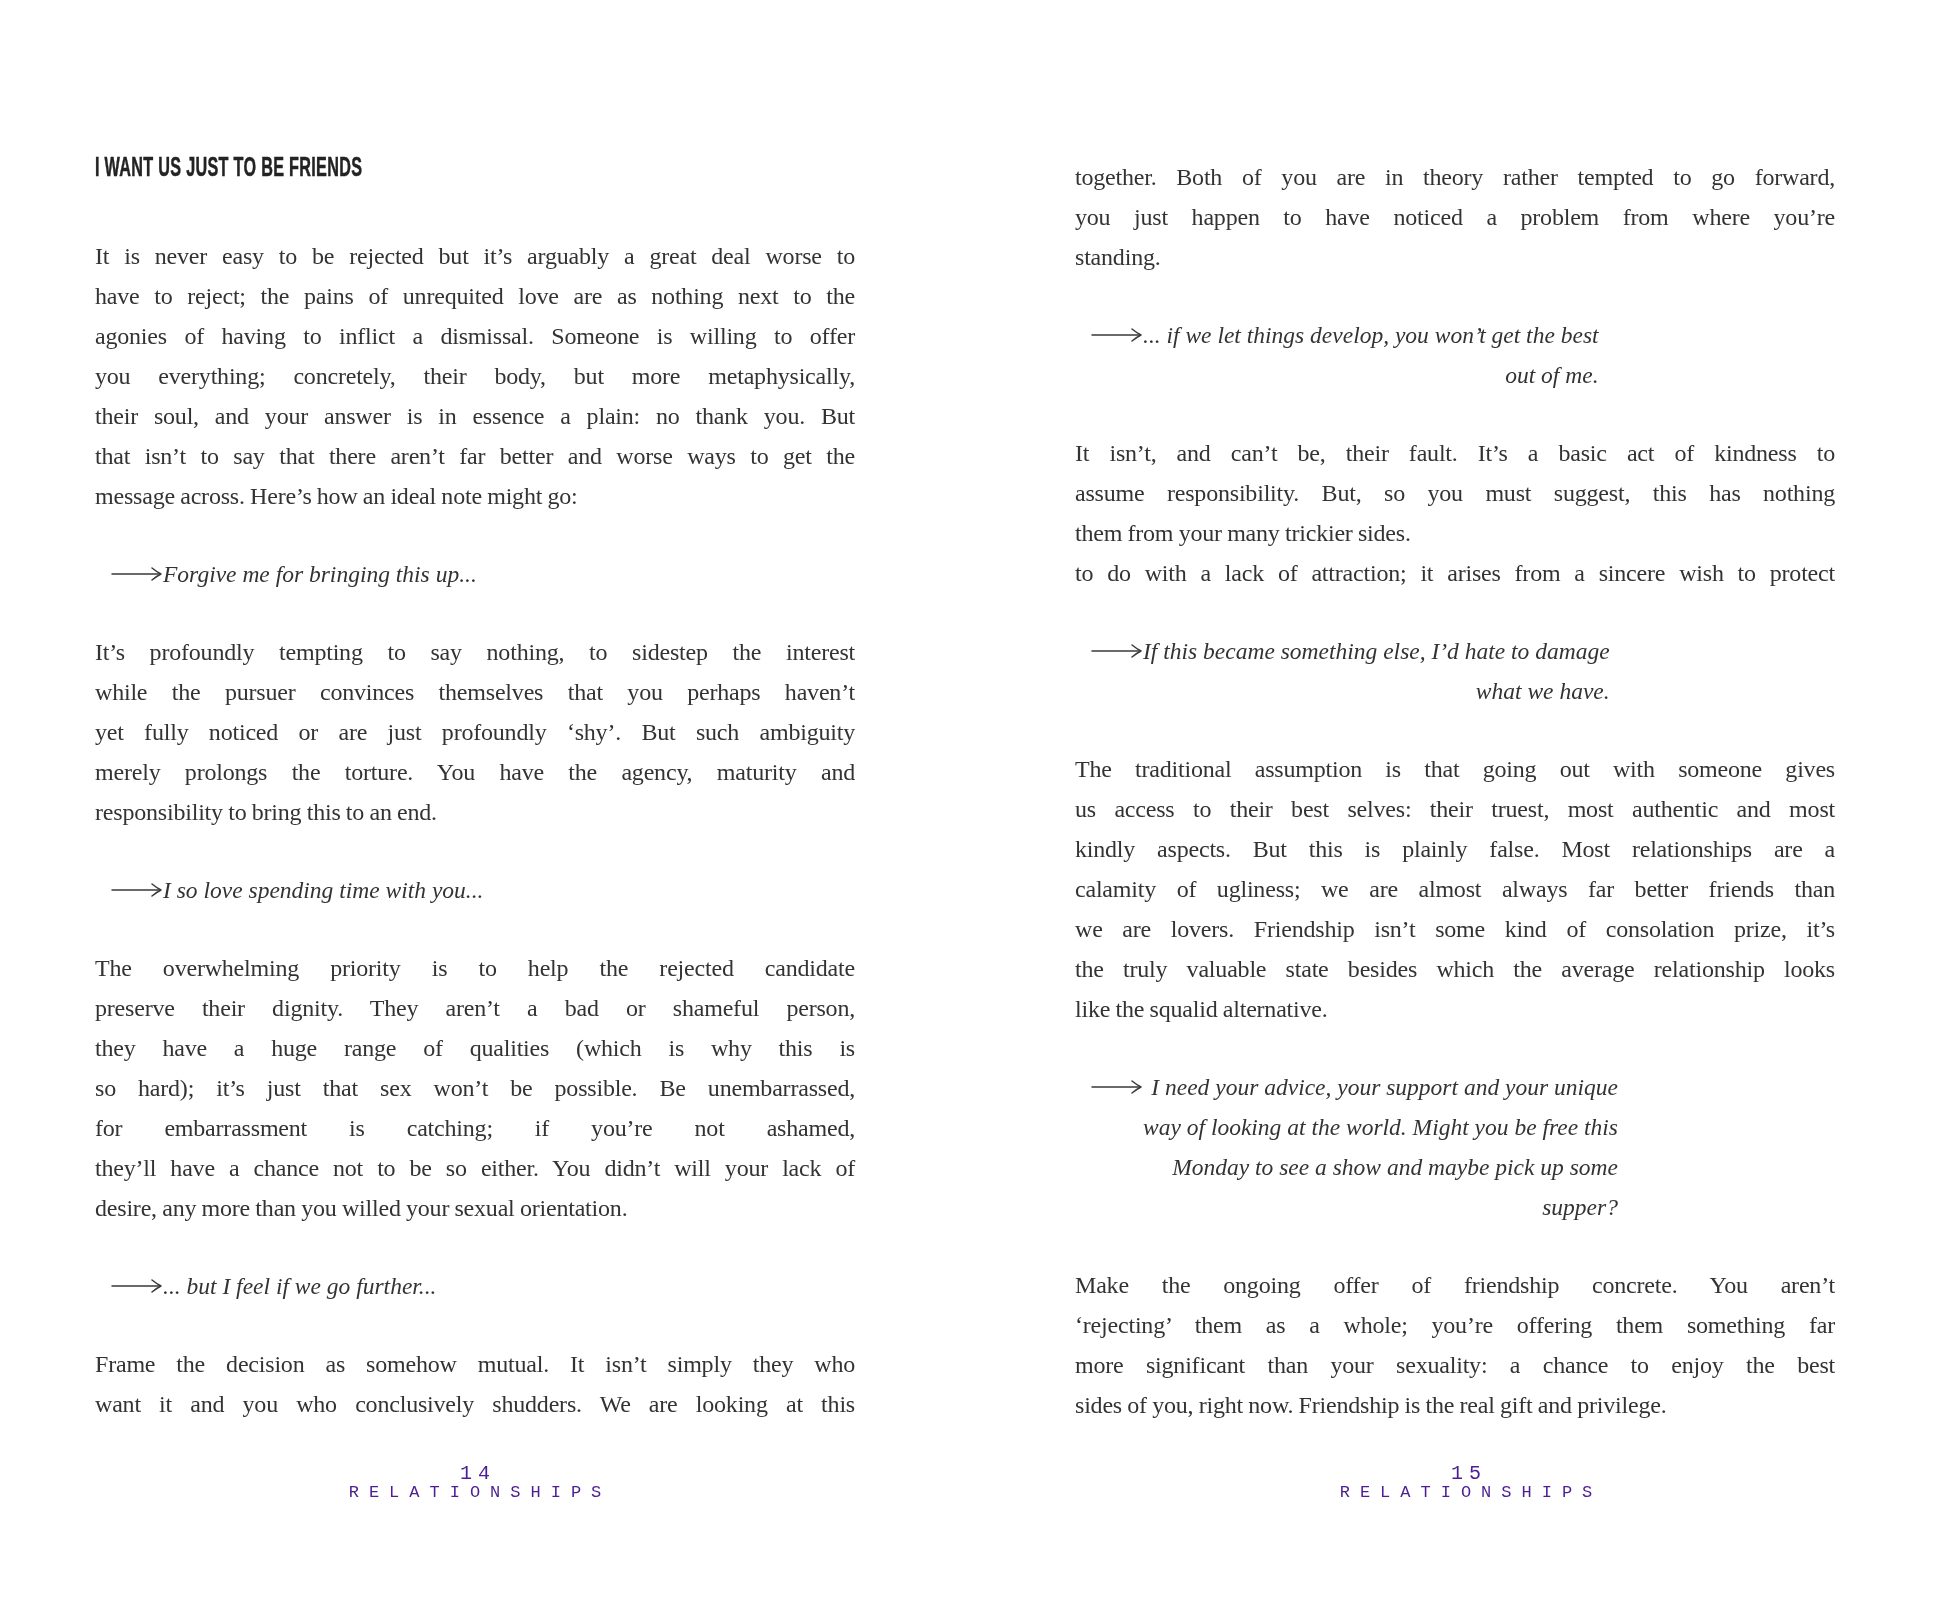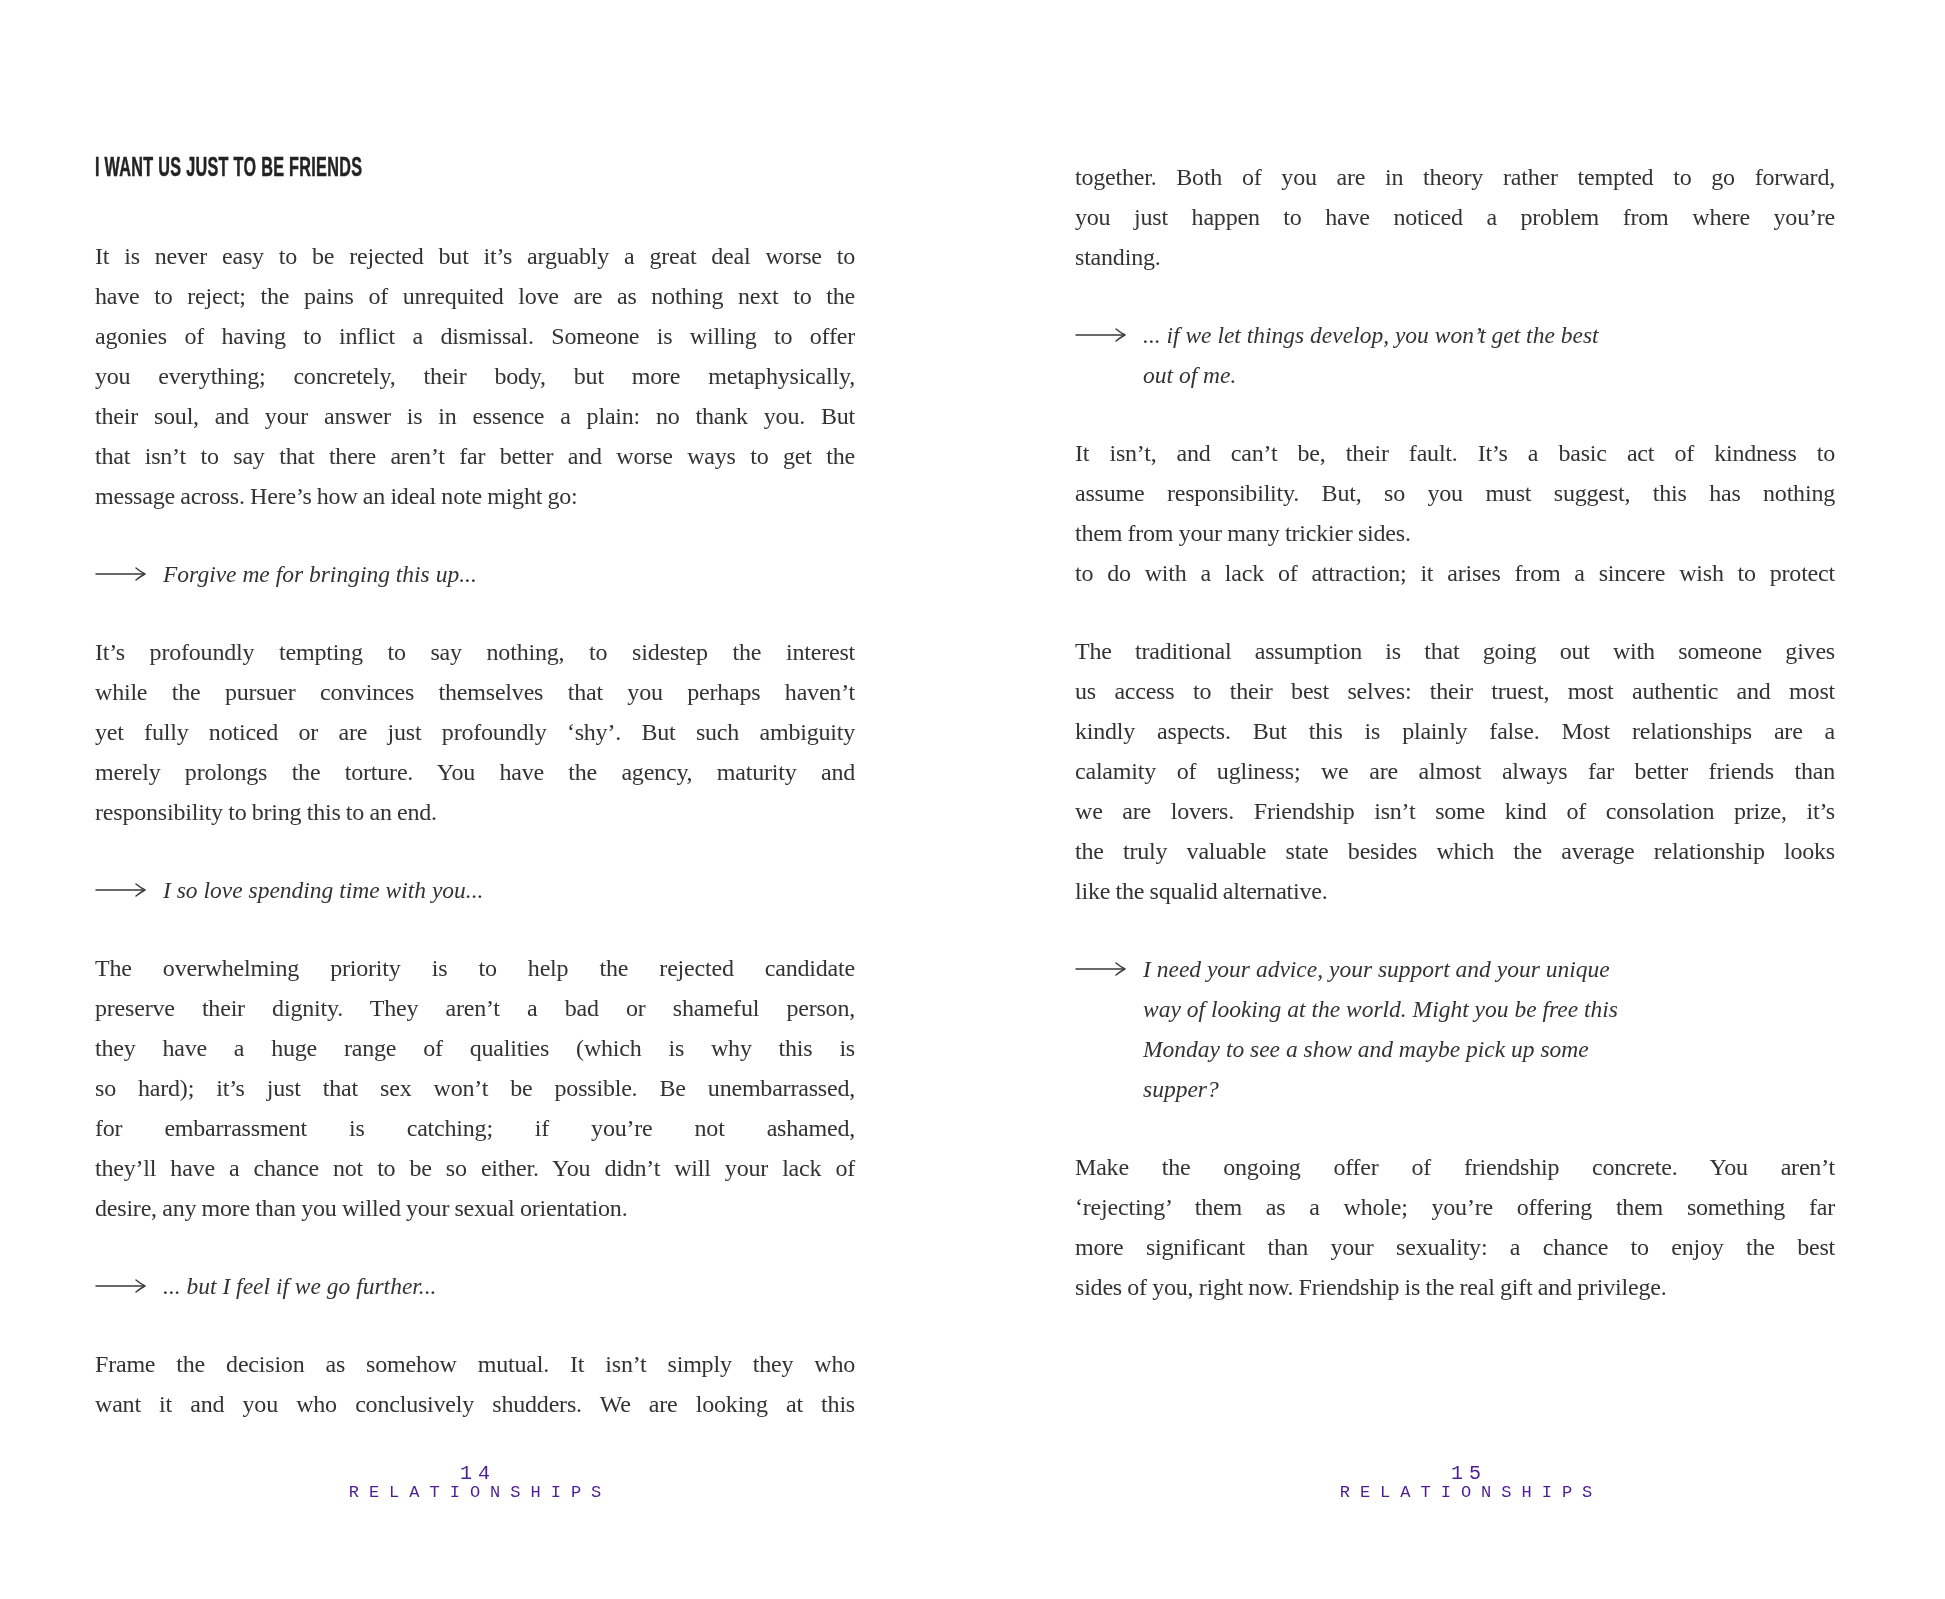--- a/index.html
+++ b/index.html
@@ -34,7 +34,7 @@
   .para .line{display:block;}
   .para .line.fill{text-align:justify;text-align-last:justify;}
 
-  .quote{display:flex;margin:0 0 38px 0;}
+  .quote{display:flex;margin:0 0 38px 0;text-align:right;}
   .arrow-cell{flex:0 0 68px;width:68px;padding-top:12px;}
   .quote-text{
     font-style:italic;

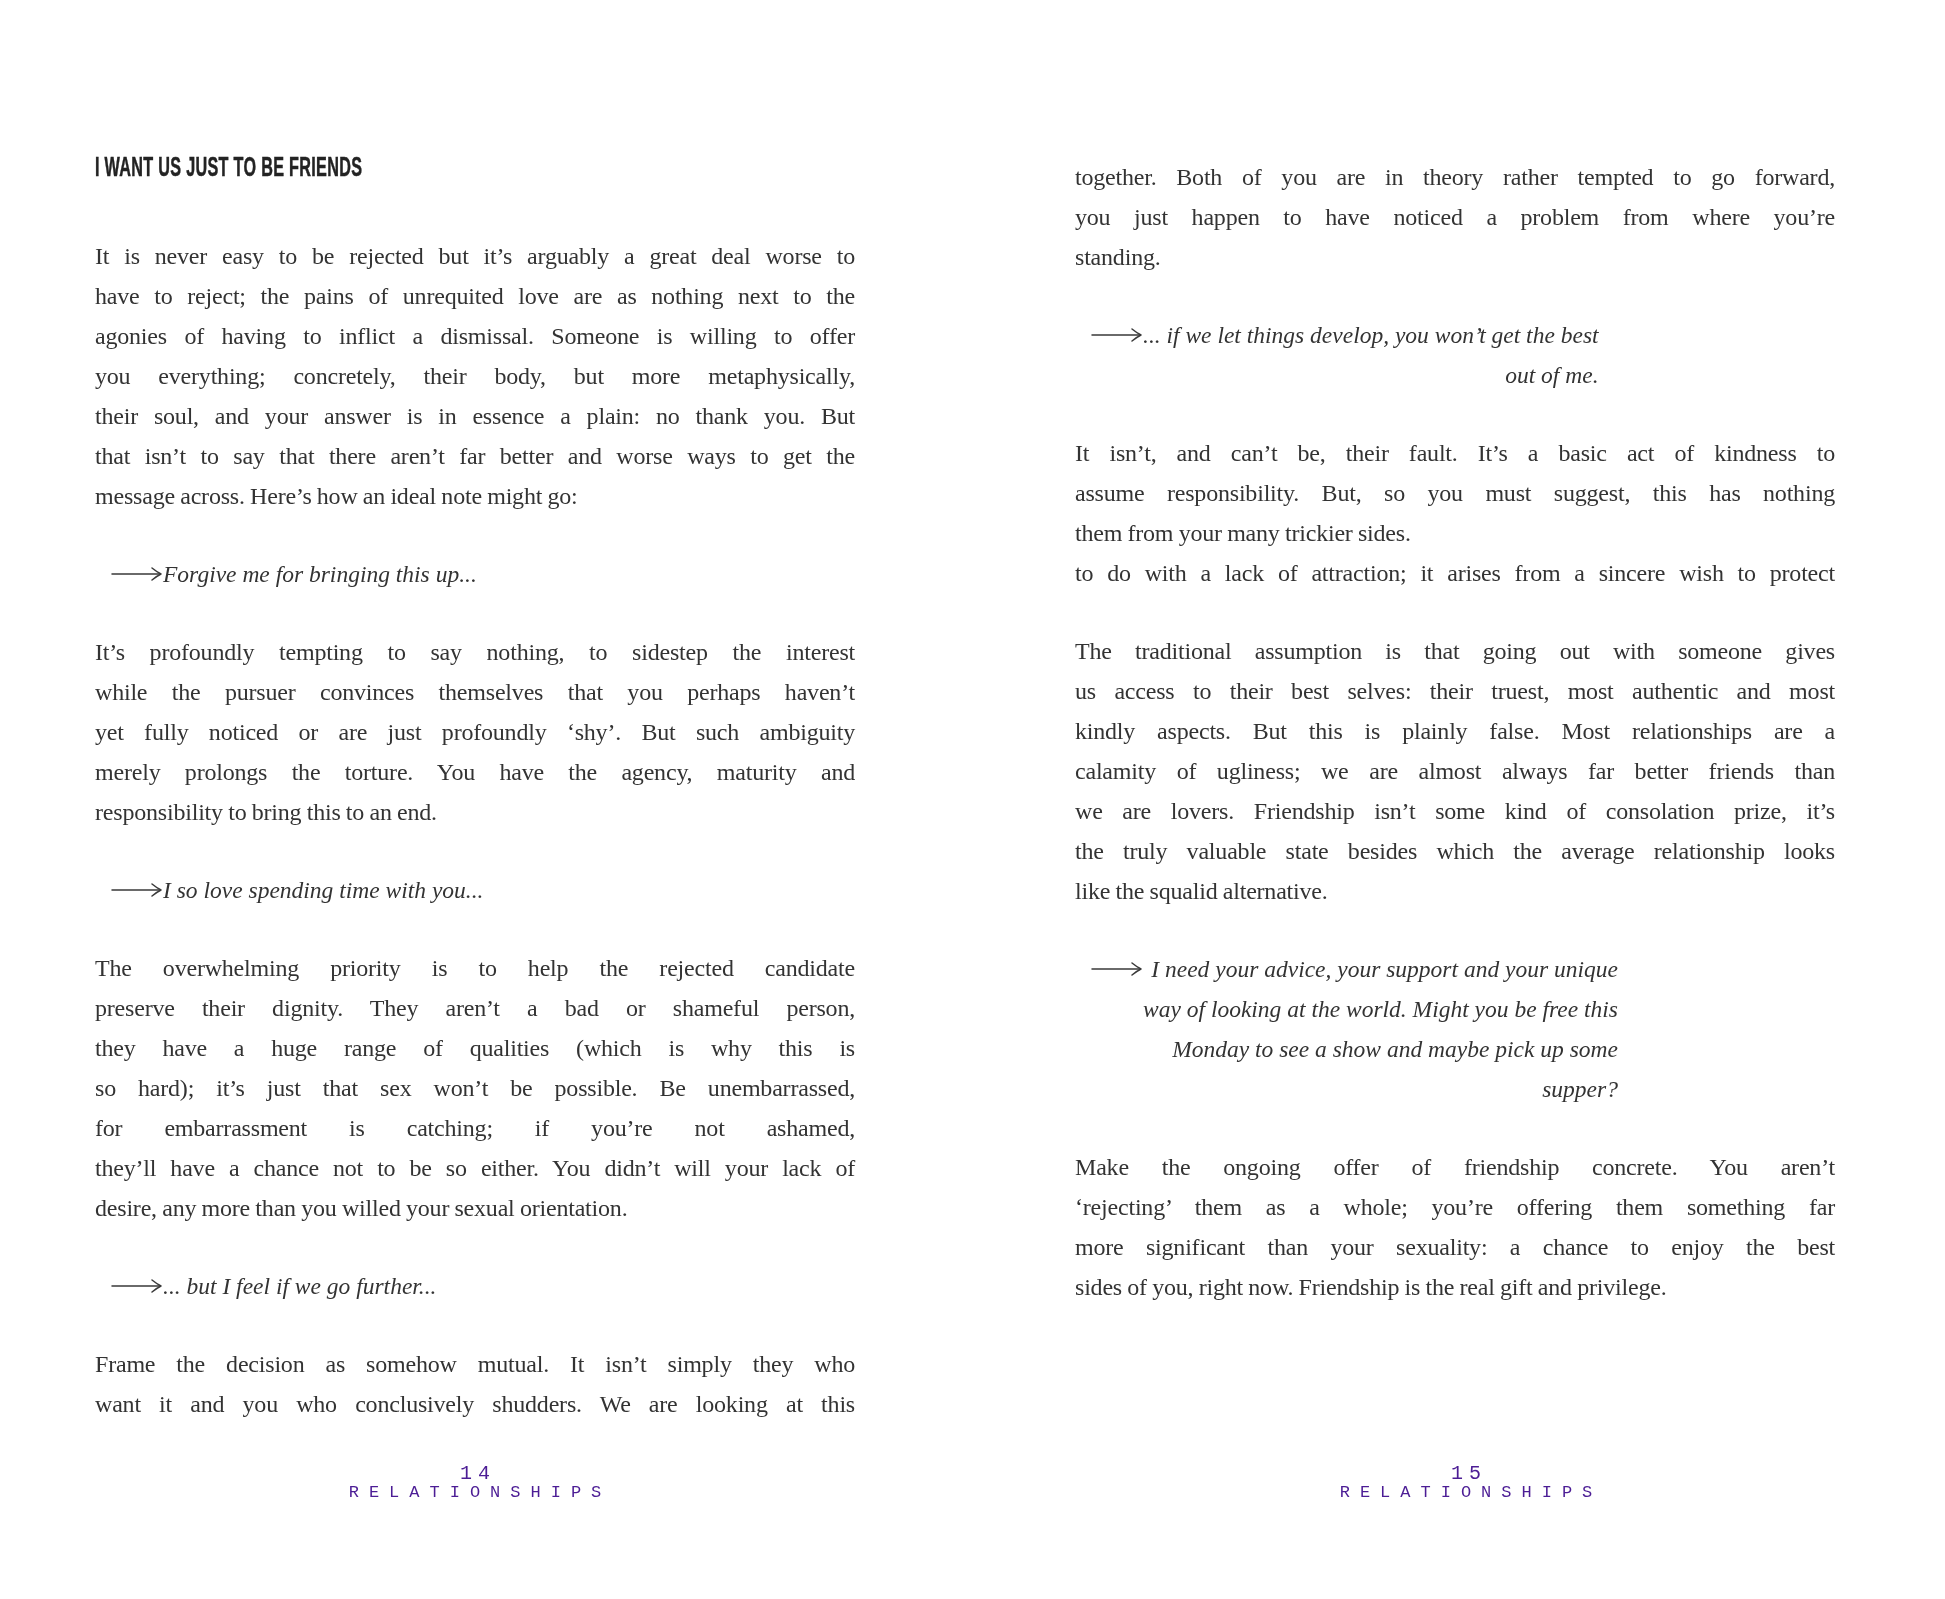--- a/index.html
+++ b/index.html
@@ -168,6 +168,18 @@
       <span class="line fill">to do with a lack of attraction; it arises from a sincere wish to protect</span>
     </p>
 
+  <div class="quote">
+    <span class="arrow-cell">
+      <svg width="52" height="16" viewBox="0 0 52 16">
+          <path d="M1 8 H49" stroke="#3a3a3a" stroke-width="1.5" fill="none" stroke-linecap="round"></path>
+          <path d="M41 2 Q46 6 50 8 Q46 10 41 14" stroke="#3a3a3a" stroke-width="1.5" fill="none" stroke-linecap="round" stroke-linejoin="round"></path>
+        </svg>
+    </span>
+    <span class="quote-text">
+        <span class="line">If this became something else, I’d hate to damage</span>
+        <span class="line">what we have.</span>
+      </span>
+  </div>
 
   <p class="para">
       <span class="line fill">The traditional assumption is that going out with someone gives</span>

